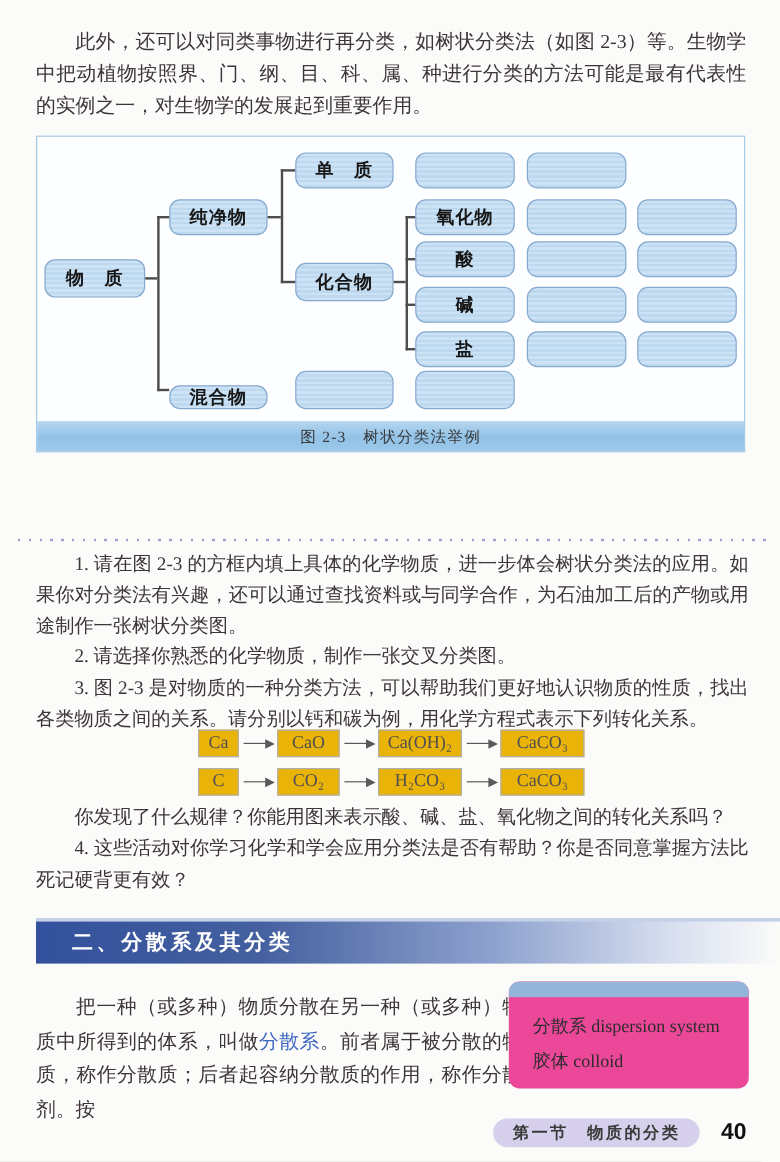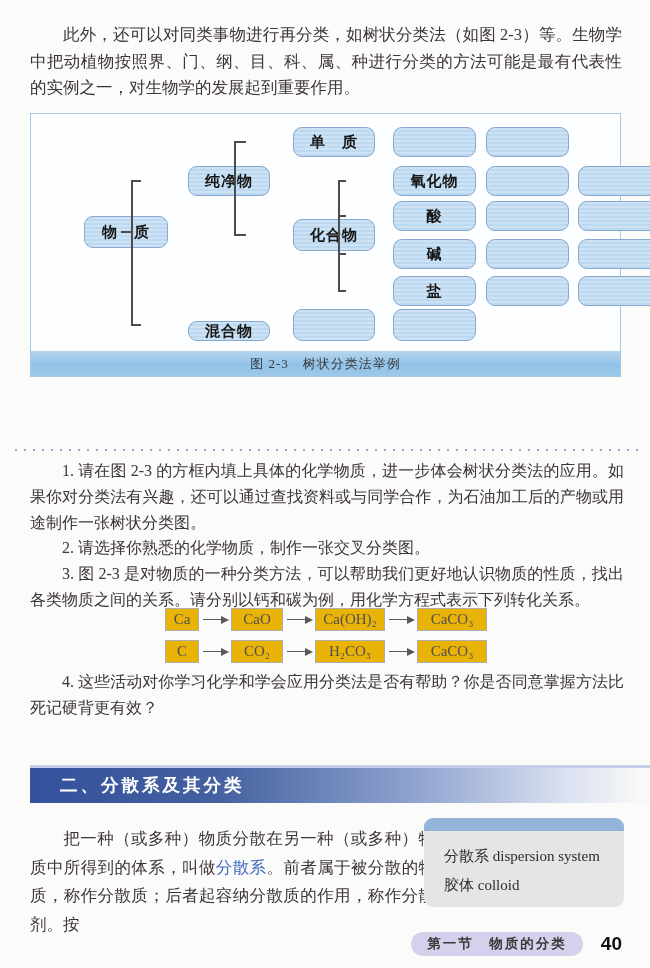--- a/index.html
+++ b/index.html
@@ -25,7 +25,7 @@
     background:#c5def2;
     background-image:repeating-linear-gradient(180deg,#cde3f5 0 2px,#bdd9f0 2px 4px);
     display:flex; align-items:center; justify-content:center;
-    font-weight:bold; font-size:15px; color:#161616; letter-spacing:1px;margin-left:47px;
+    font-weight:bold; font-size:15px; color:#161616; letter-spacing:1px;
   }
   .hl,.vl { position:absolute; background:#4d4d4d; }
   .hl { height:1.5px; } .vl { width:1.5px; }

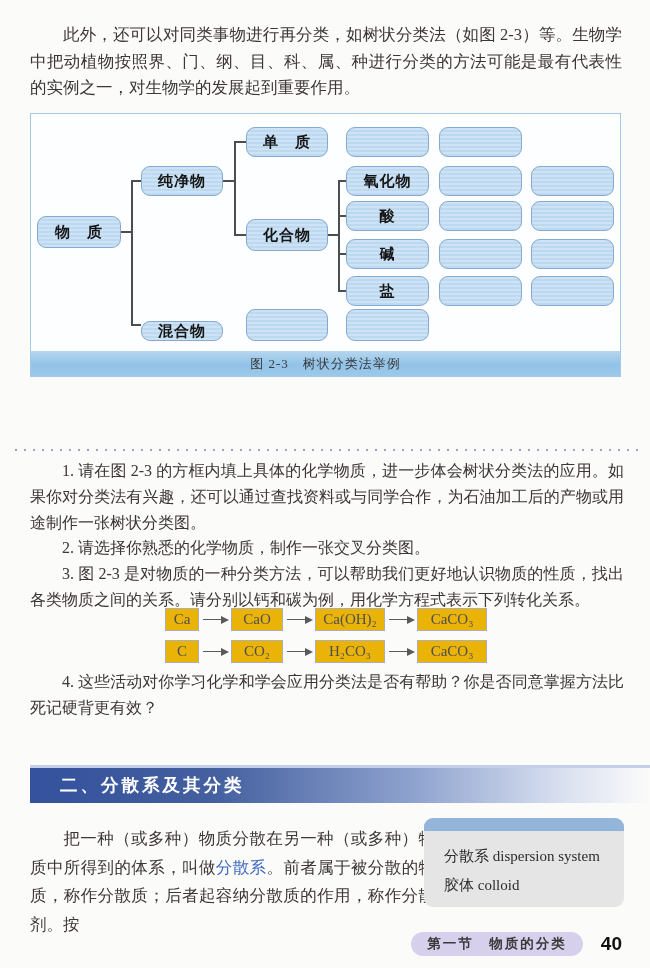--- a/index.html
+++ b/index.html
@@ -182,6 +182,7 @@
   </div>
 
   <div class="post-text">
+    <p>你发现了什么规律？你能用图来表示酸、碱、盐、氧化物之间的转化关系吗？</p>
     <p>4. 这些活动对你学习化学和学会应用分类法是否有帮助？你是否同意掌握方法比死记硬背更有效？</p>
   </div>
 

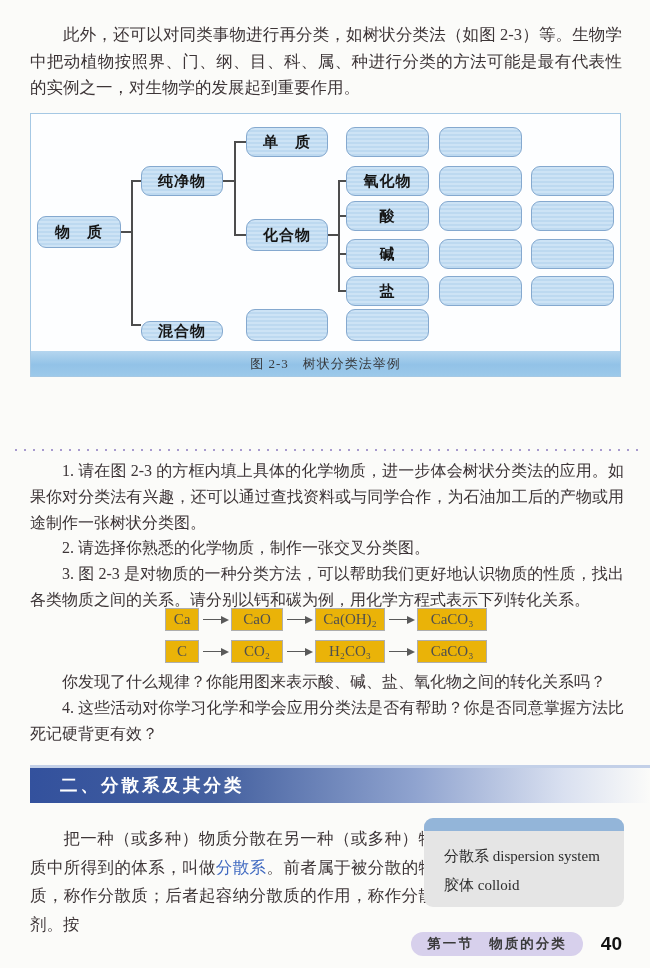--- a/index.html
+++ b/index.html
@@ -89,7 +89,7 @@
   .term { color:#3e68c0; }
   .vocab {
     position:absolute; left:424px; top:818px; width:200px; height:89px;
-    background:#e5e5e5; border-radius:9px; overflow:hidden;
+    background:#ec4899; border-radius:9px; overflow:hidden;
   }
   .vocab-bar { height:13px; background:#93b5d9; }
   .vocab-body { padding:11px 0 0 20px; font-size:15px; line-height:29px; color:#2c2c2c; }

